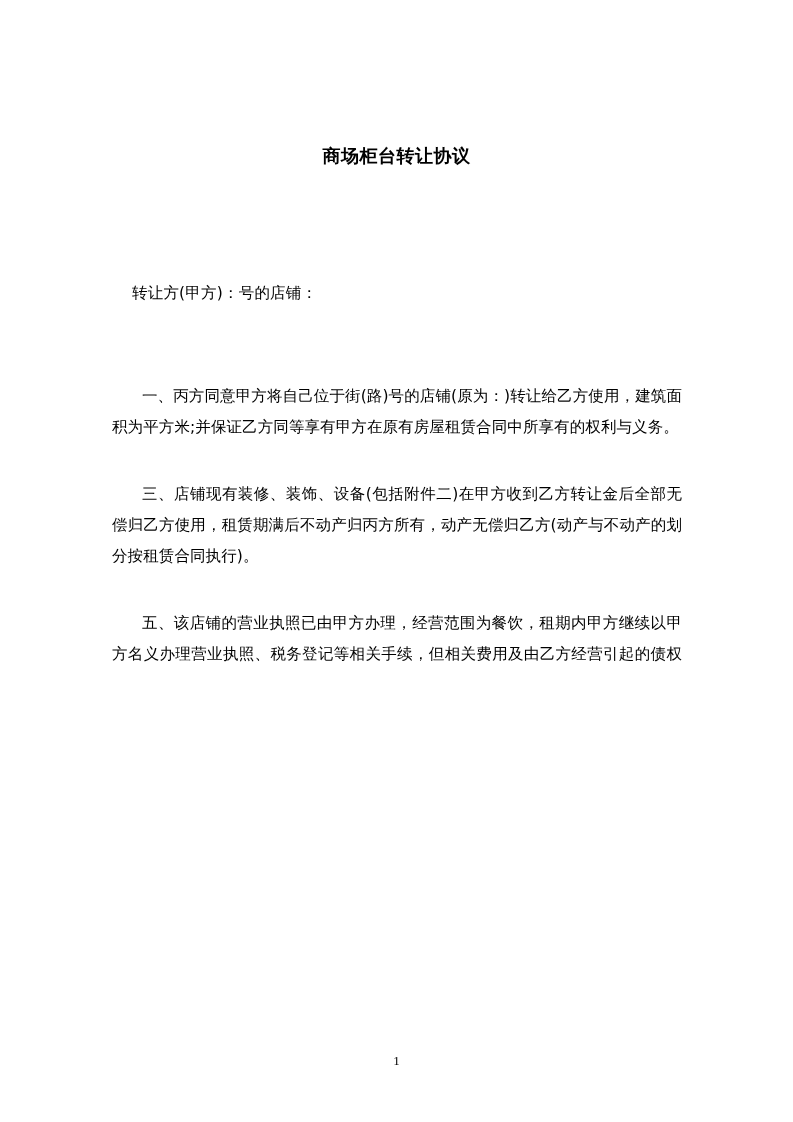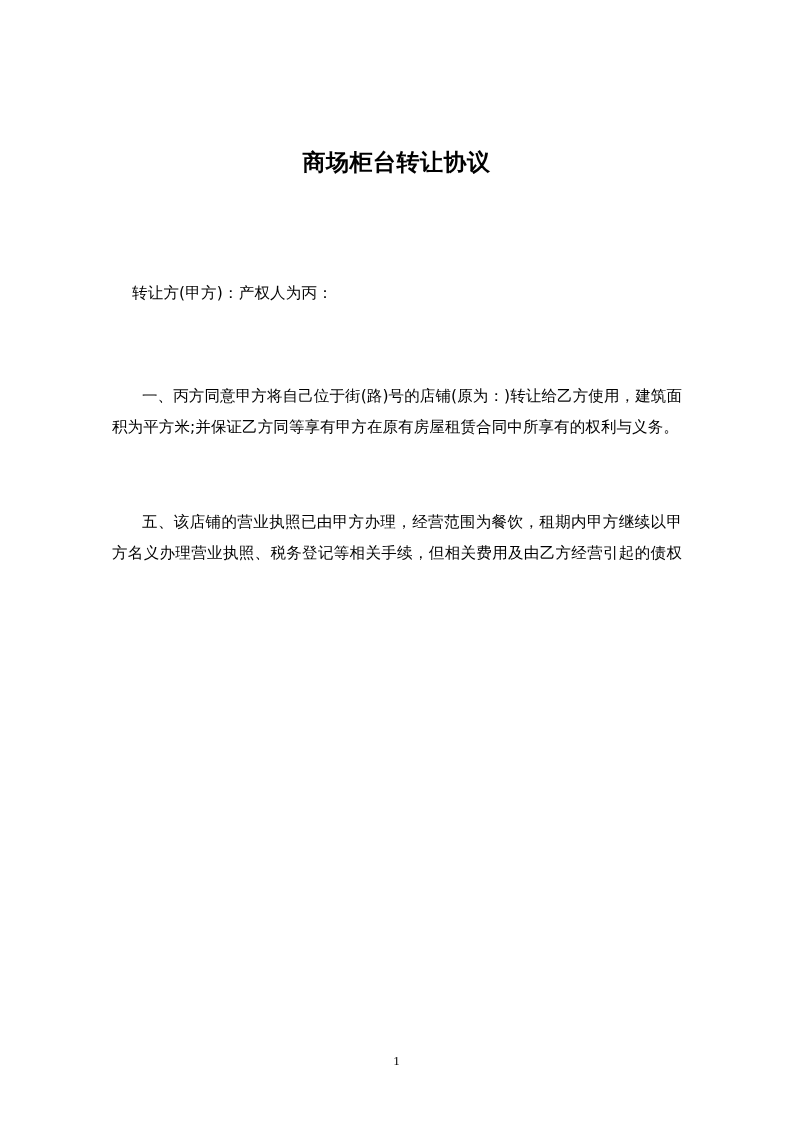--- a/index.html
+++ b/index.html
@@ -27,7 +27,7 @@
     left: 0;
     width: 793px;
     text-align: center;
-    font-size: 23px;
+    font-size: 18px;
     font-weight: bold;
     letter-spacing: 0.5px;
     line-height: 1.25;

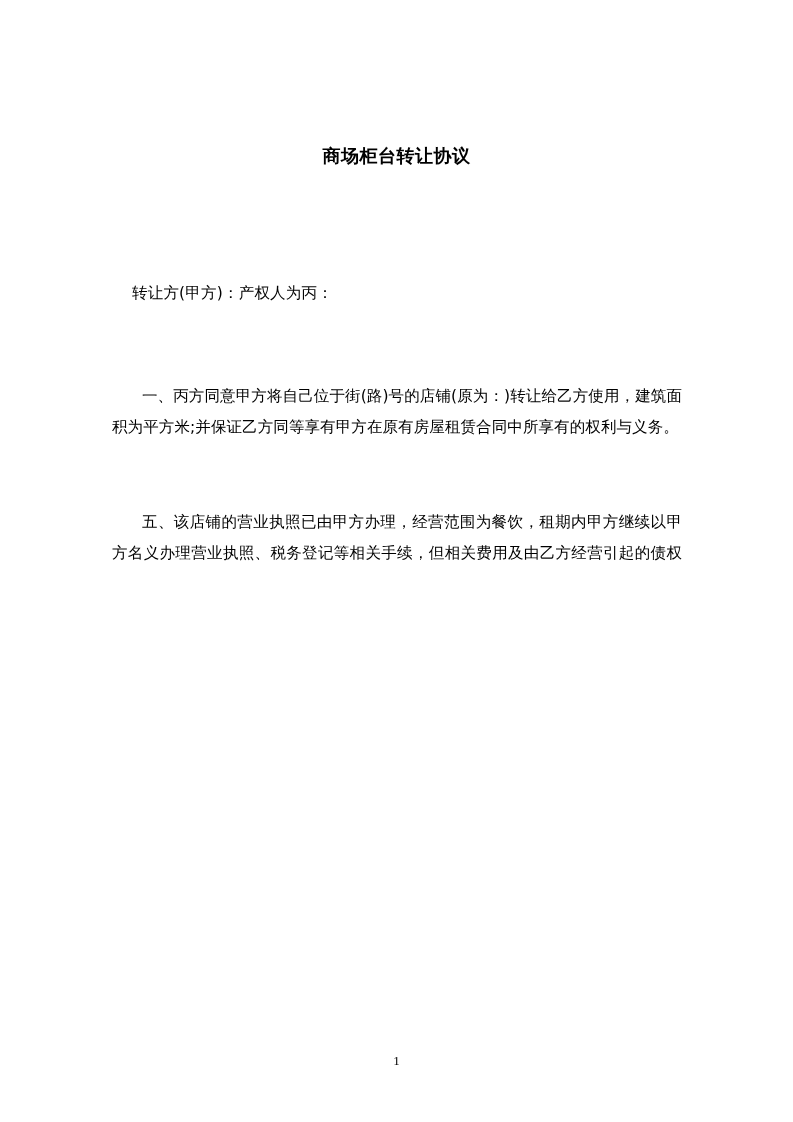--- a/index.html
+++ b/index.html
@@ -96,7 +96,7 @@
 
   <div class="body-block">
 
-    <p class="party-line">转让方(甲方)：产权人为丙：</p>
+    <p class="party-line">转让方(甲方)：号的店铺：</p>
 
 
 

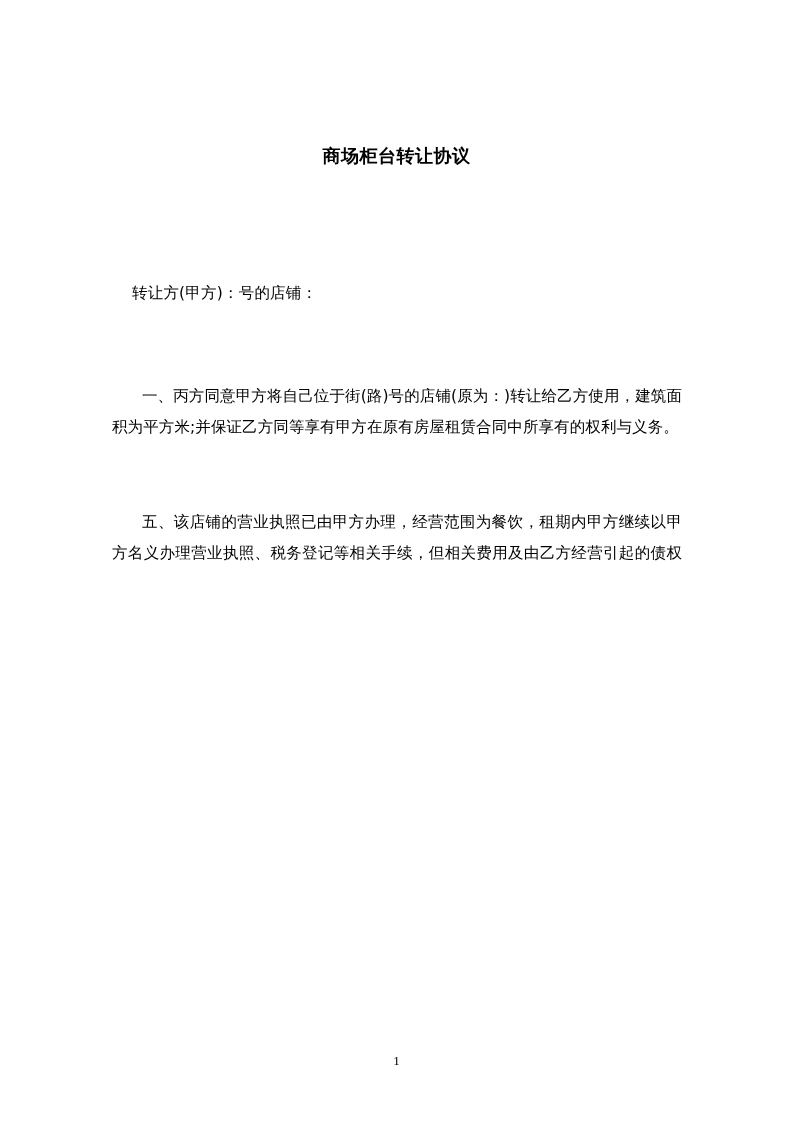--- a/index.html
+++ b/index.html
@@ -112,6 +112,7 @@
 
     <div class="spacer-clause"></div>
 
+    <p class="clause">三、店铺现有装修、装饰、设备(包括附件二)在甲方收到乙方转让金后全部无偿归乙方使用，租赁期满后不动产归丙方所有，动产无偿归乙方(动产与不动产的划分按租赁合同执行)。</p>
 
     <div class="spacer-clause"></div>
 

